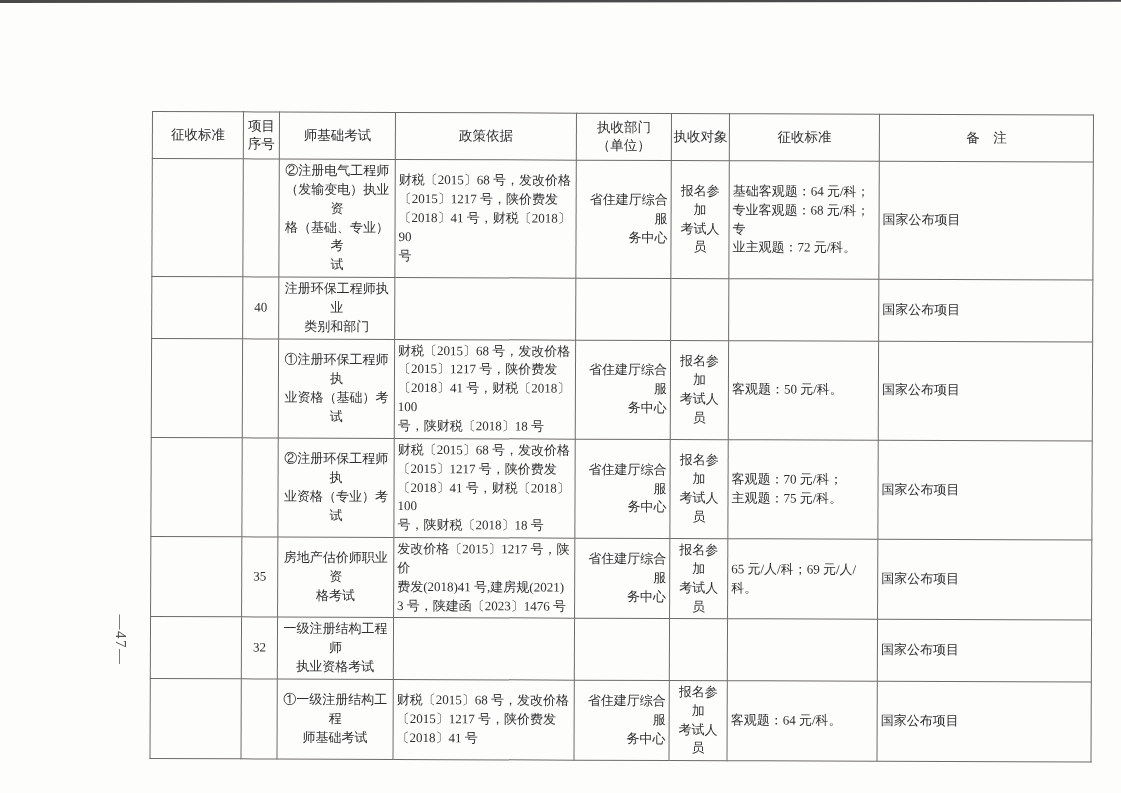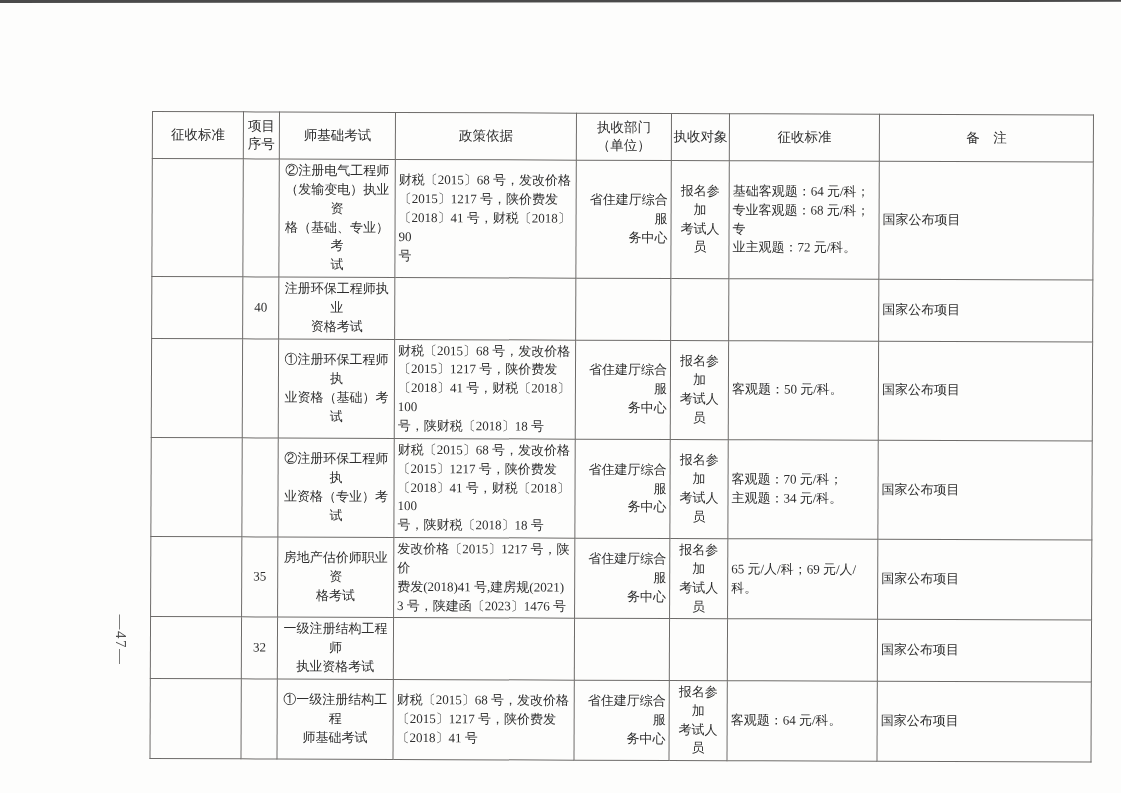--- a/index.html
+++ b/index.html
@@ -106,7 +106,7 @@
           <td class="c-category"></td>
           <td class="c-seq">40</td>
           <td class="c-name">注册环保工程师执业
-资格考试</td>
+类别和部门</td>
           <td class="c-policy"></td>
           <td class="c-dept"></td>
           <td class="c-payer"></td>

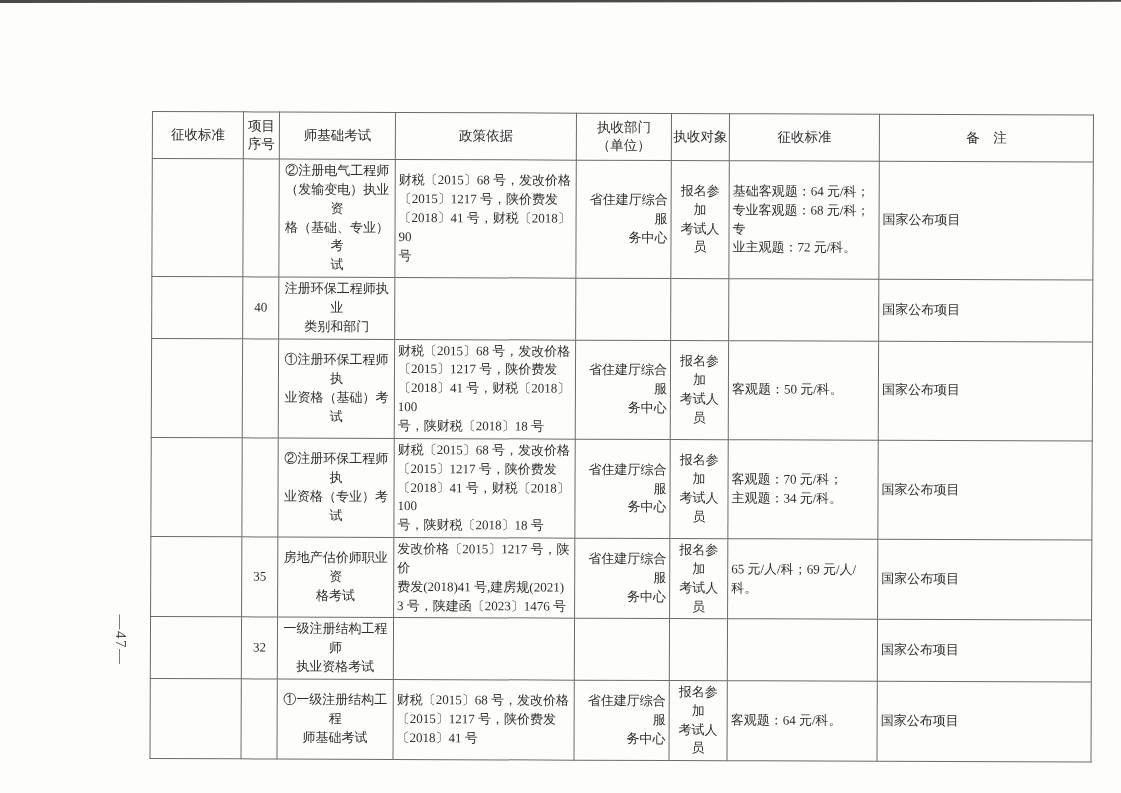--- a/index.html
+++ b/index.html
@@ -143,7 +143,7 @@
           <td class="c-payer">报名参加
 考试人员</td>
           <td class="c-standard">客观题：70 元/科；
-主观题：34 元/科。</td>
+主观题：75 元/科。</td>
           <td class="c-note">国家公布项目</td>
         </tr>
         <tr style="height:70px">

